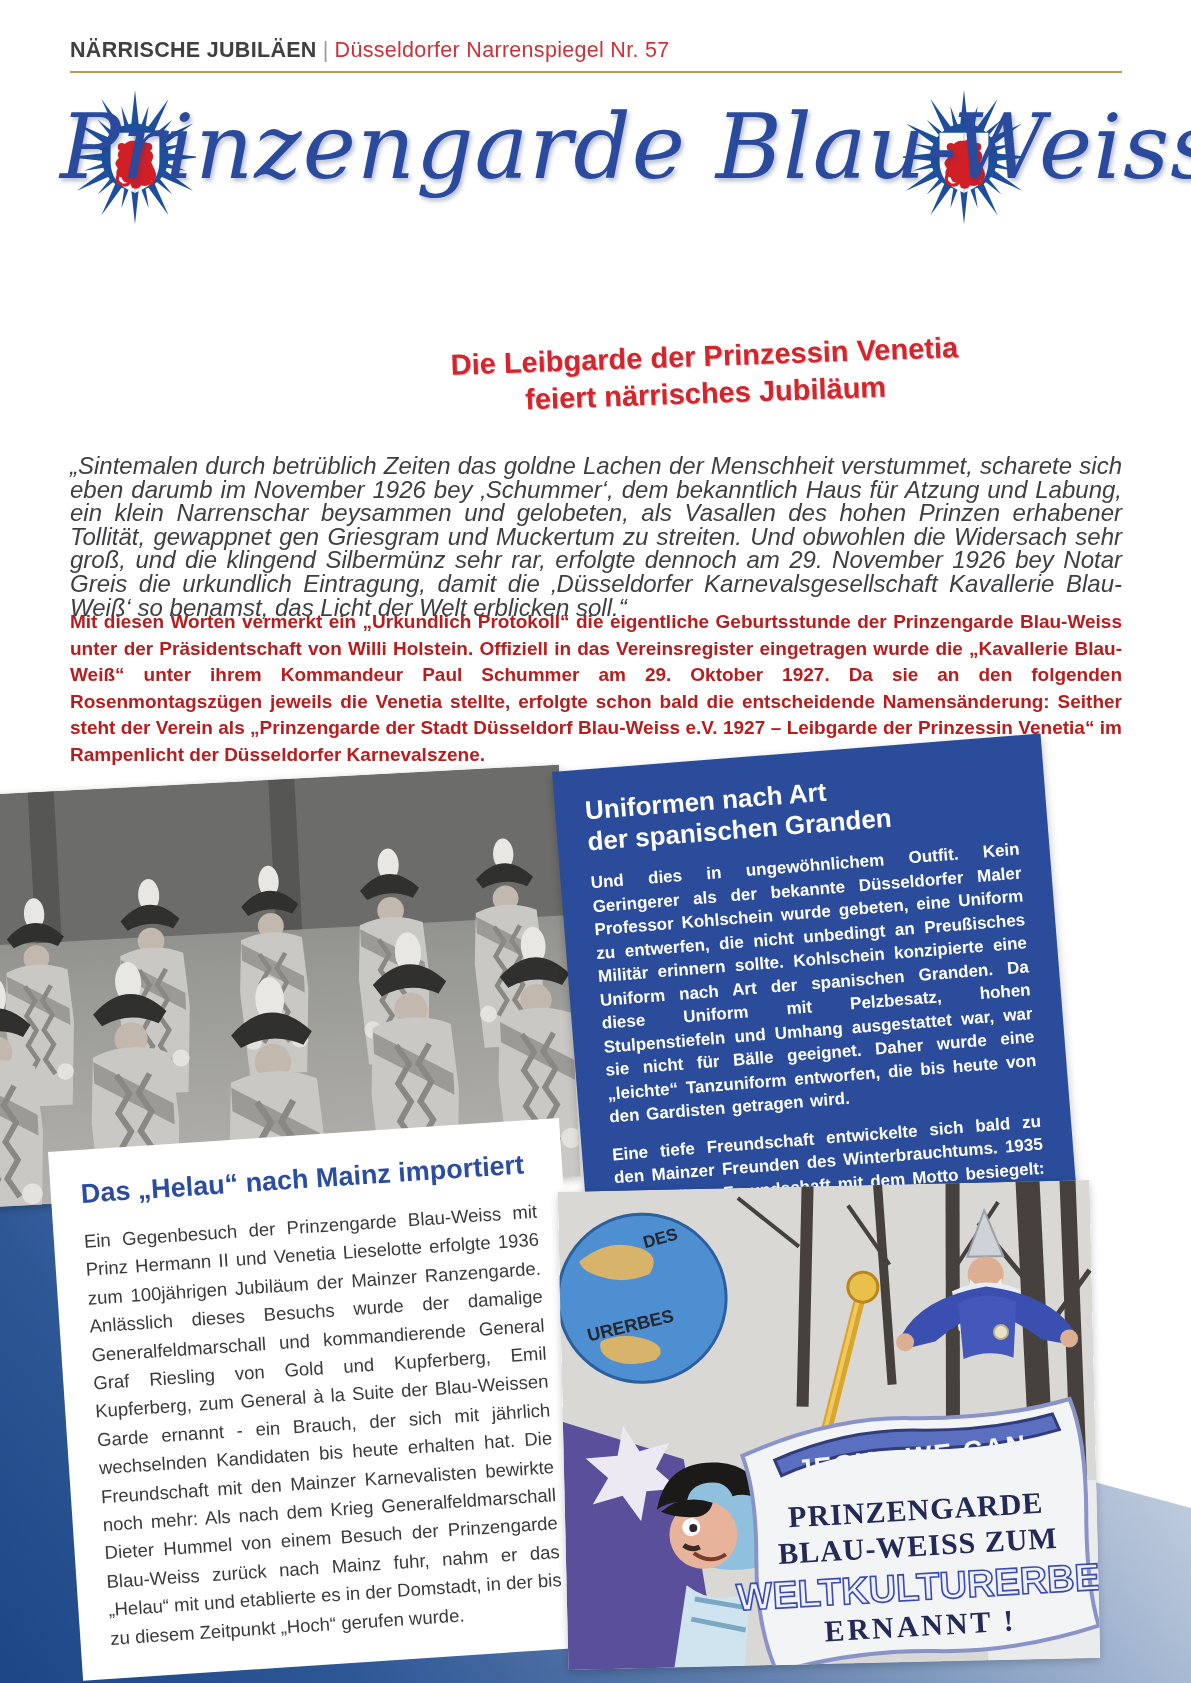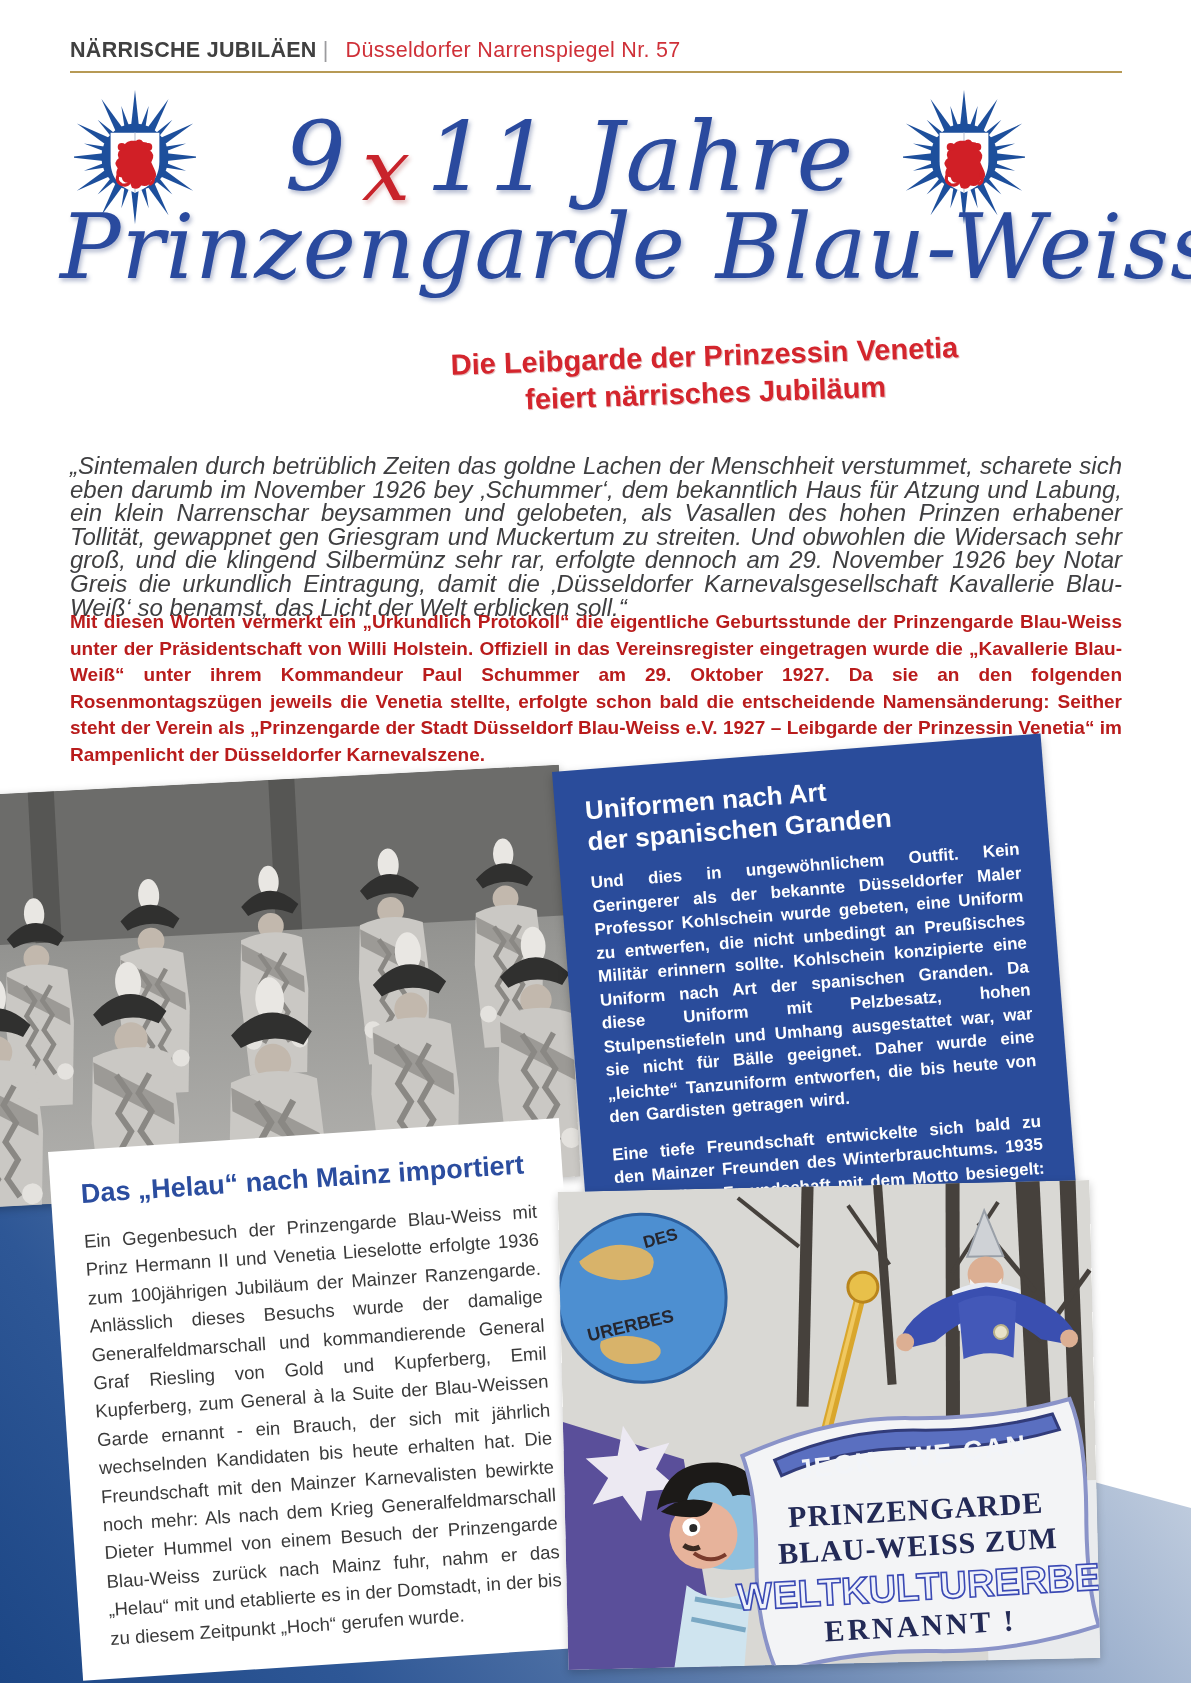--- a/index.html
+++ b/index.html
@@ -10,7 +10,7 @@
   .header-bar{position:absolute;left:70px;top:38px;width:1052px;font-size:21.5px;font-weight:bold;letter-spacing:.3px;}
   .header-section{color:#404040;}
   .header-divider{color:#9b9b9e;font-weight:normal;padding:0 6px;}
-  .header-issue{color:#cf3038;font-weight:normal;margin-left:11px;}
+  .header-issue{color:#cf3038;font-weight:normal;}
   .gold-rule{position:absolute;left:70px;top:71px;width:1052px;height:2px;background:#b79a55;}
 
   

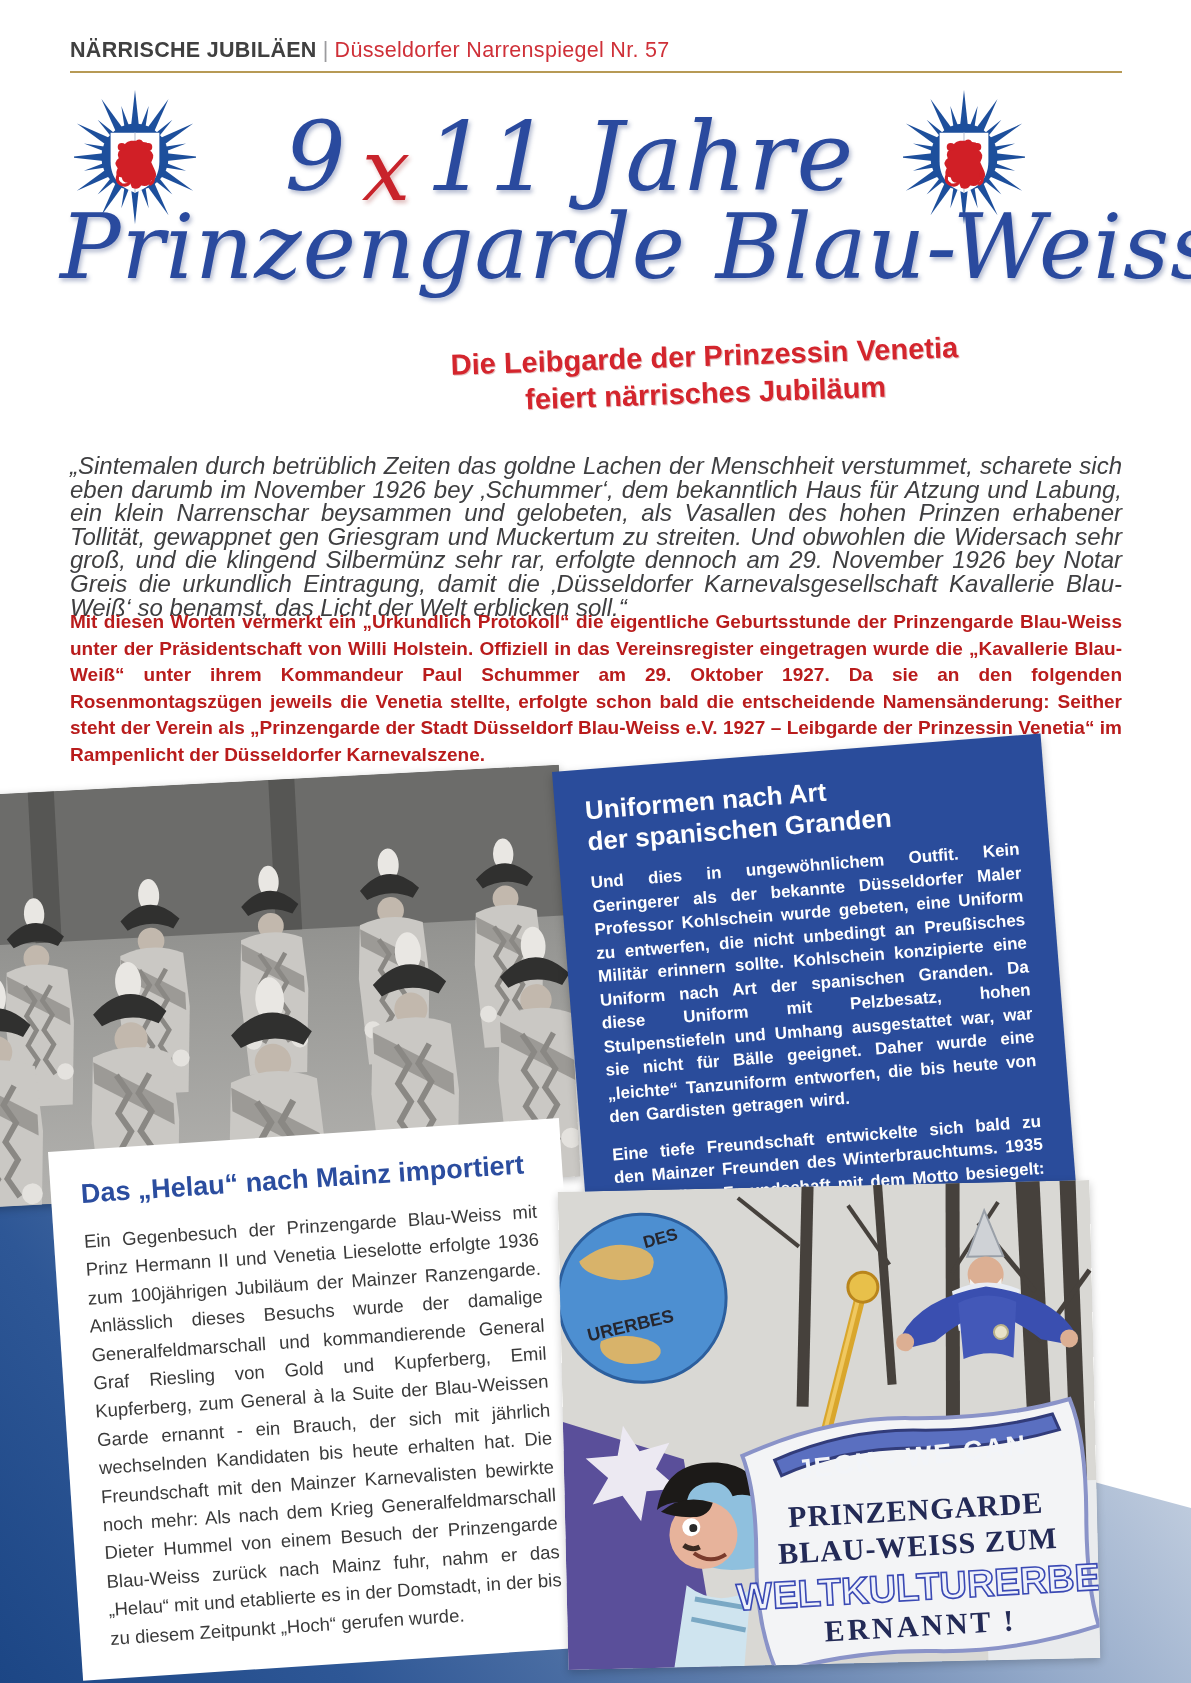--- a/index.html
+++ b/index.html
@@ -166,7 +166,6 @@
   </div>
 
   <div class="main-title">
-    <div class="title-l1"><span>9</span><span class="title-x">x</span><span>11 Jahre</span></div>
     <div class="title-l2">Prinzengarde Blau-Weiss</div>
   </div>
 

